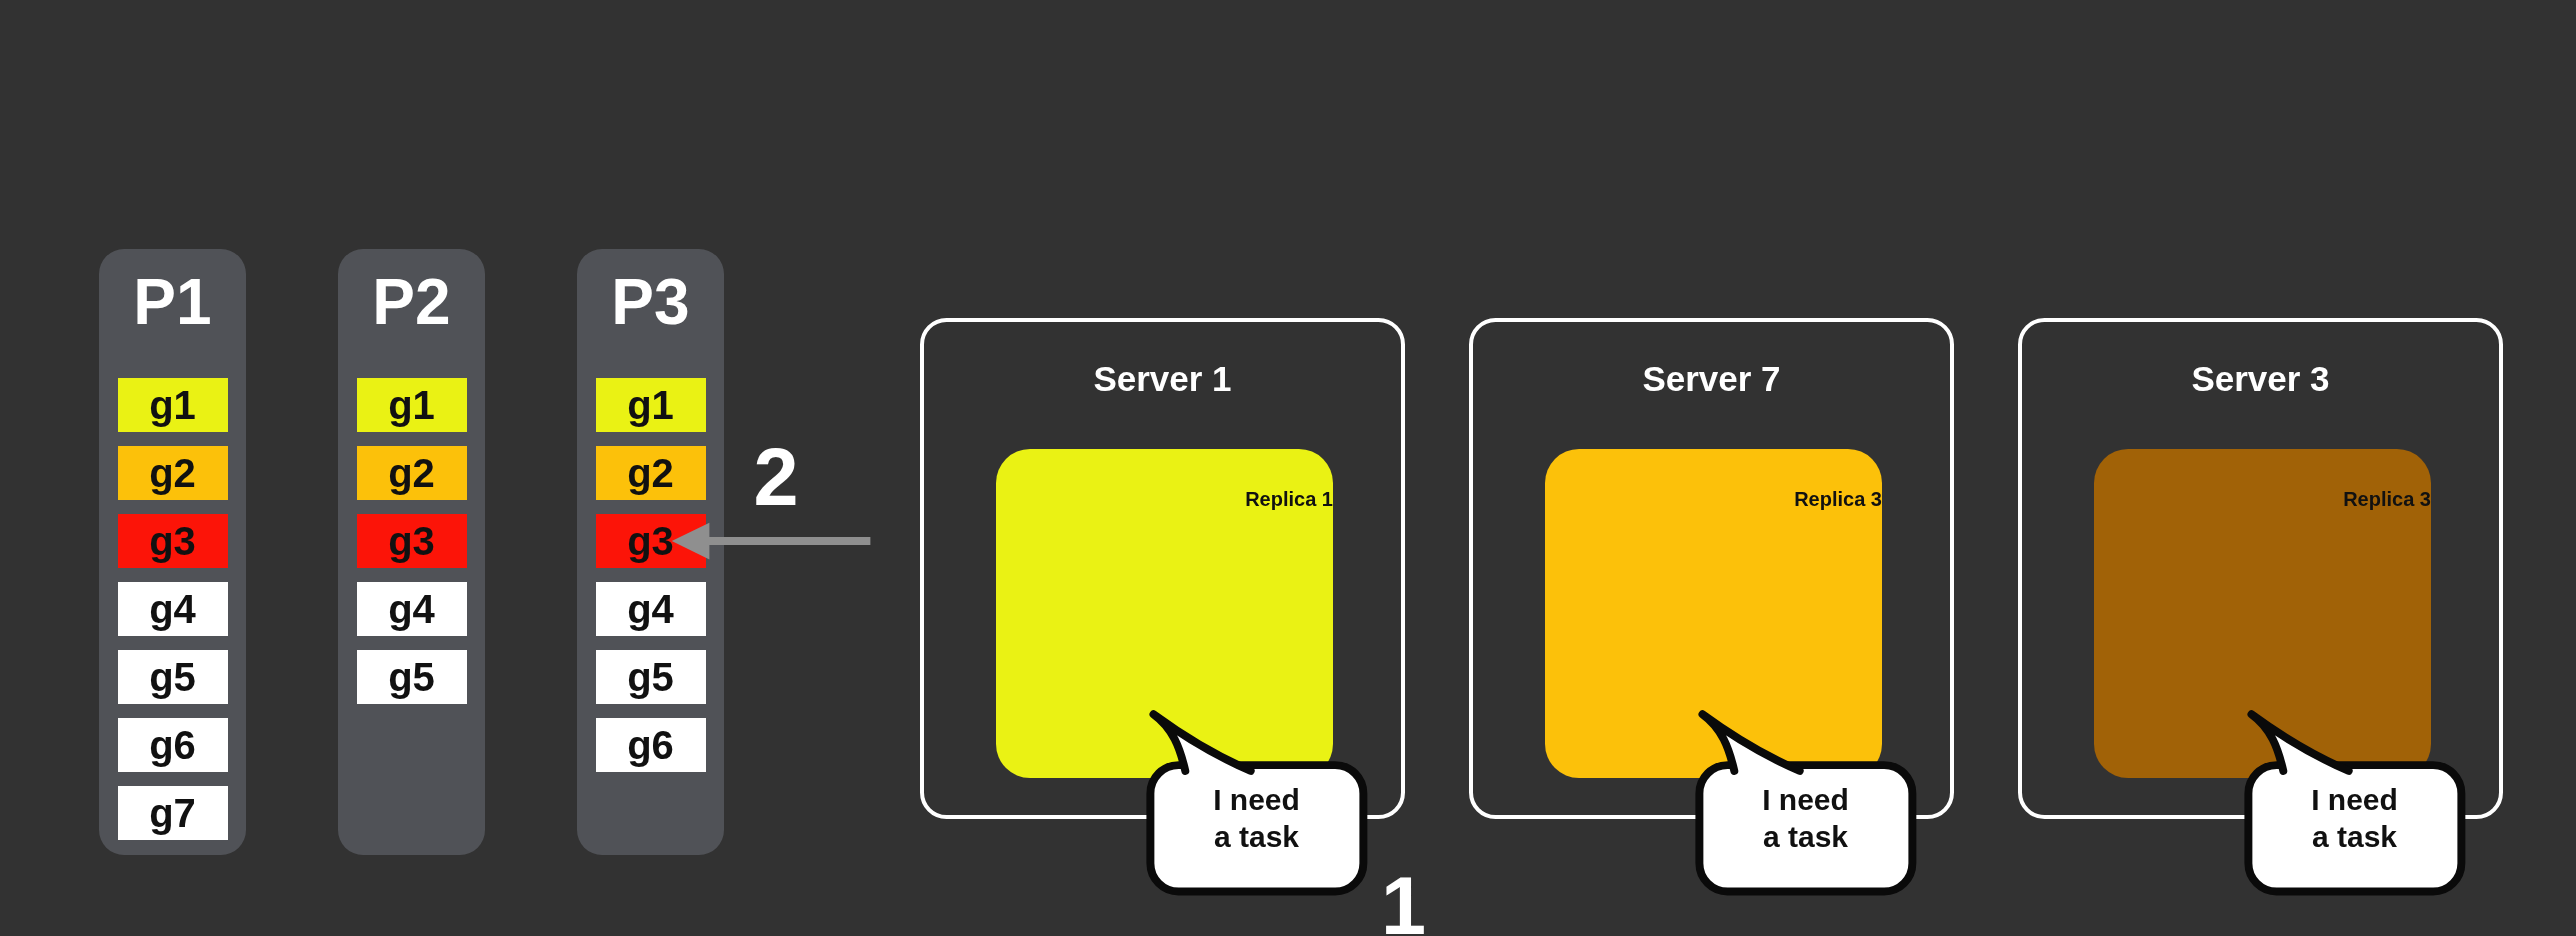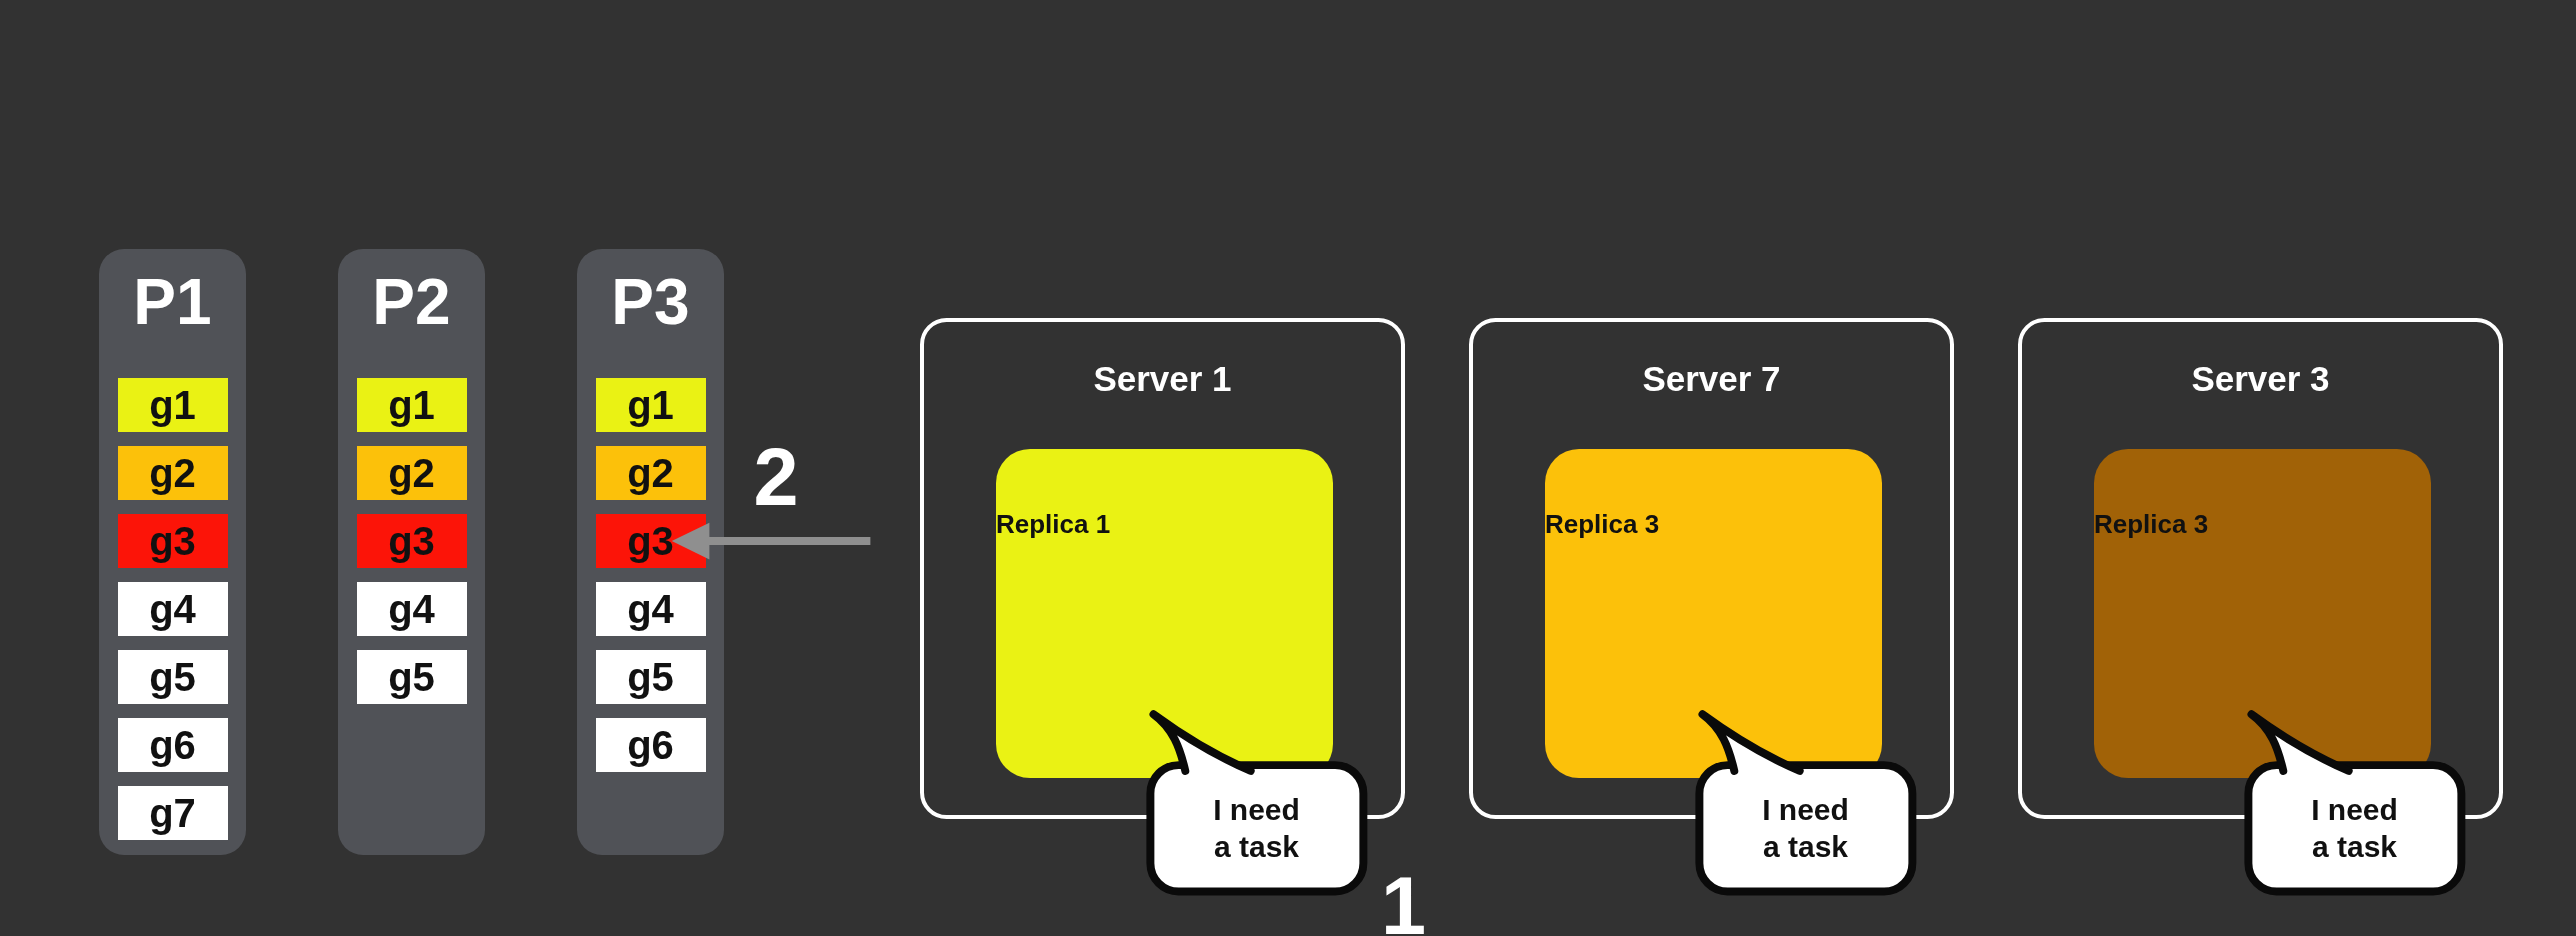--- a/index.html
+++ b/index.html
@@ -60,8 +60,8 @@
     width: 337px; height: 329px; border-radius: 34px;
   }
   .rlabel {
-    padding-top: 62px; text-align: left;
-    font-size: 26px; font-weight: 700; color: #111111; line-height: 1;
+    padding-top: 40px; text-align: right;
+    font-size: 20px; font-weight: 700; color: #111111; line-height: 1;
   }
   .bubble-svg { position: absolute; left: 217px; top: 387px; width: 230px; height: 190px; }
   .bubble-rect { fill: #ffffff; stroke: #0a0a0a; stroke-width: 9; }

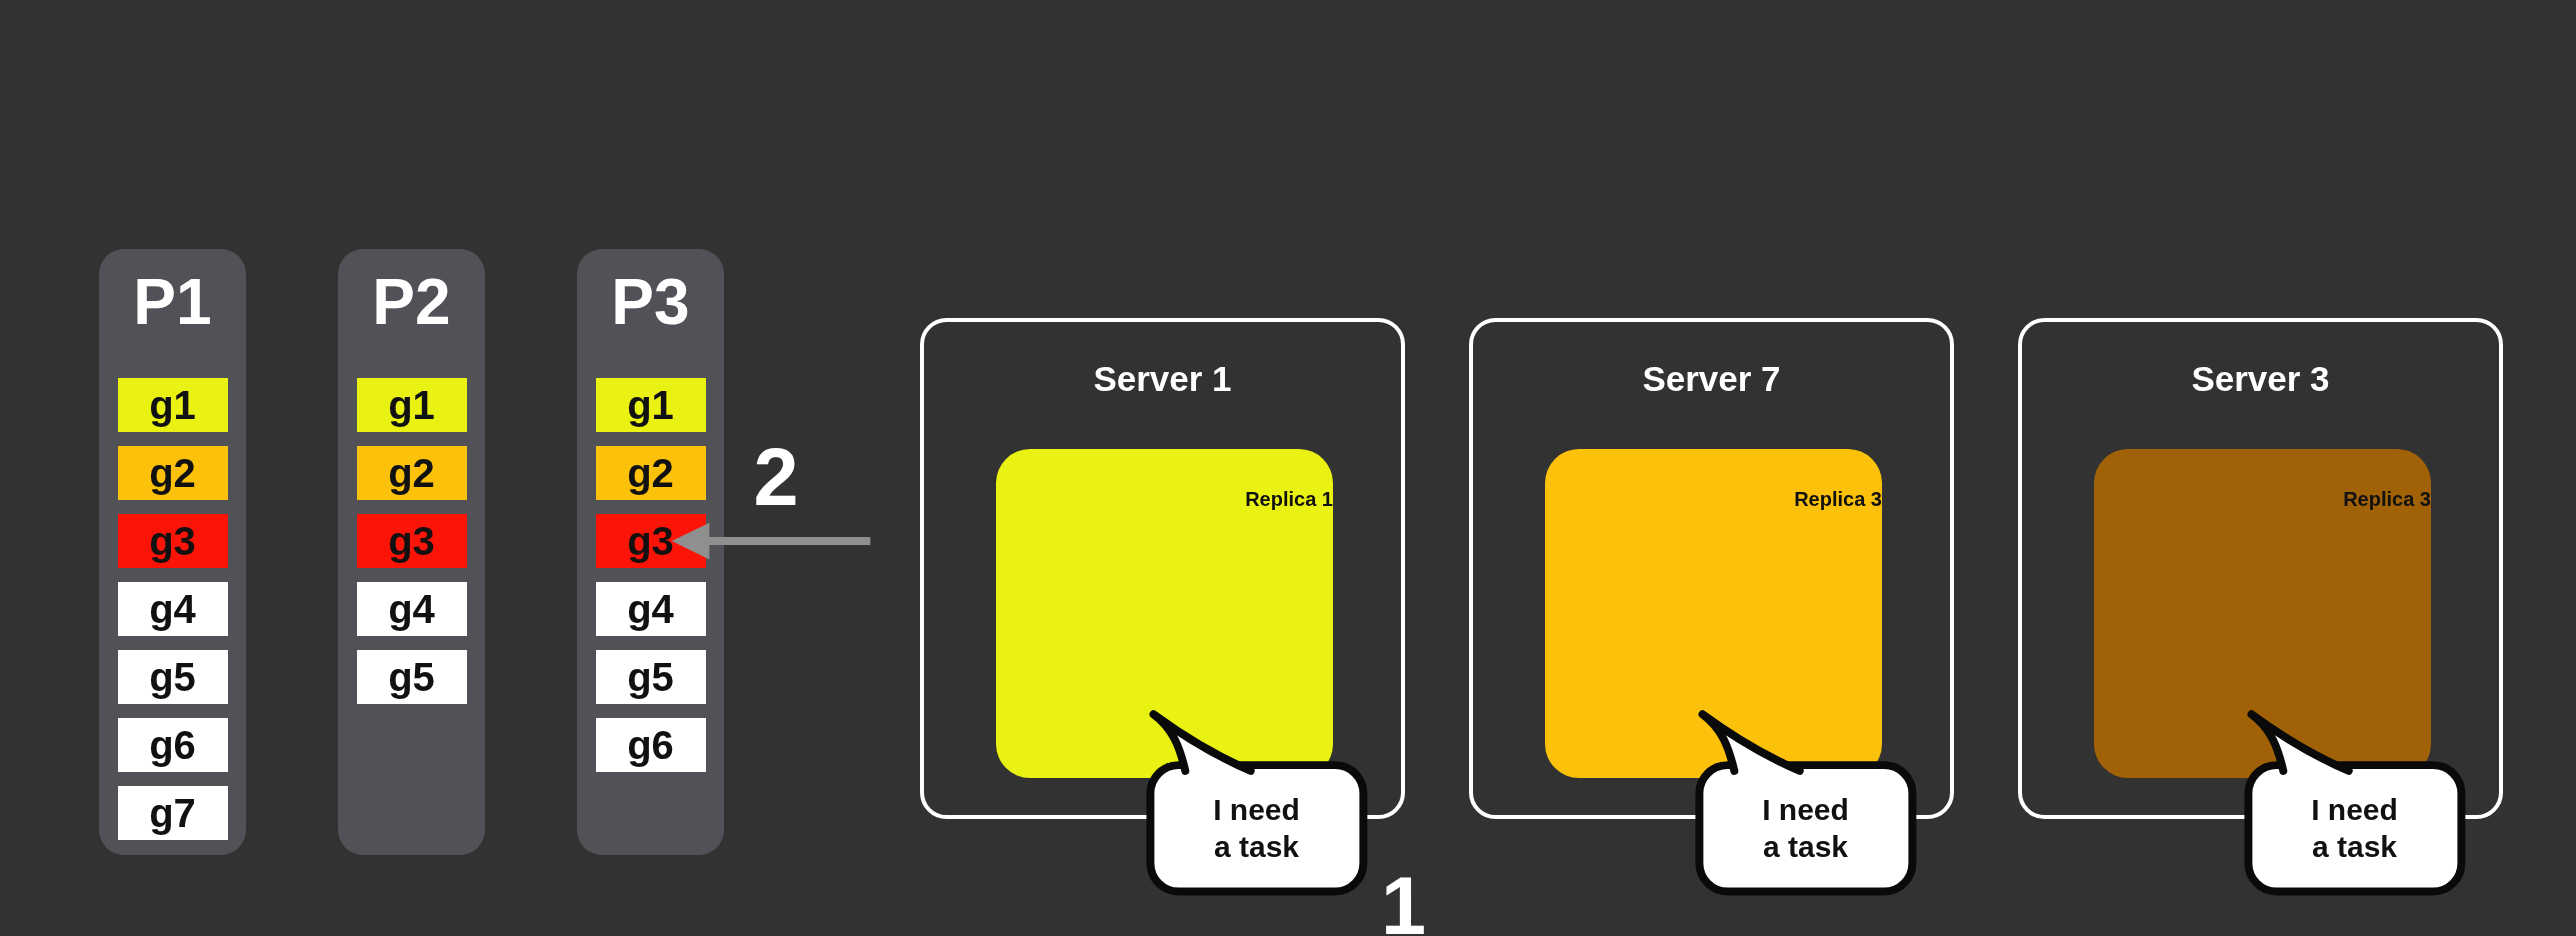--- a/index.html
+++ b/index.html
@@ -68,7 +68,7 @@
   .bubble-tail { fill: #ffffff; stroke: #0a0a0a; stroke-width: 9;
                  stroke-linecap: round; stroke-linejoin: round; }
   .bubble-text {
-    position: absolute; left: 222px; top: 439px; width: 221px; height: 134px;
+    position: absolute; left: 222px; top: 429px; width: 221px; height: 134px;
     display: flex; flex-direction: column; align-items: center; justify-content: center;
     font-size: 30px; font-weight: 700; color: #111111; line-height: 1.25;
     text-align: center;

